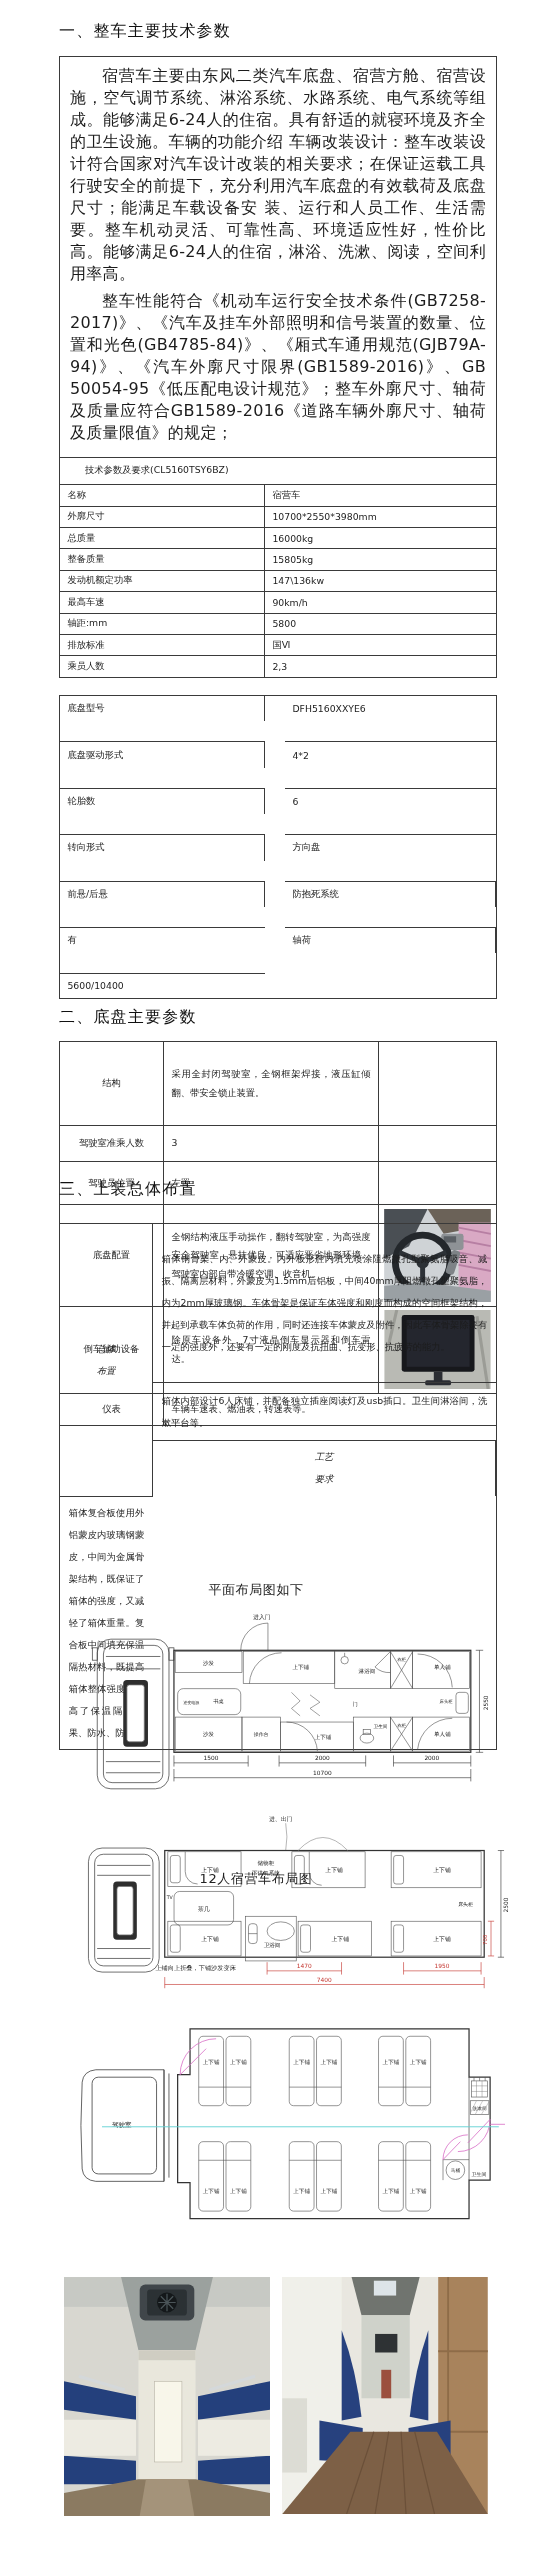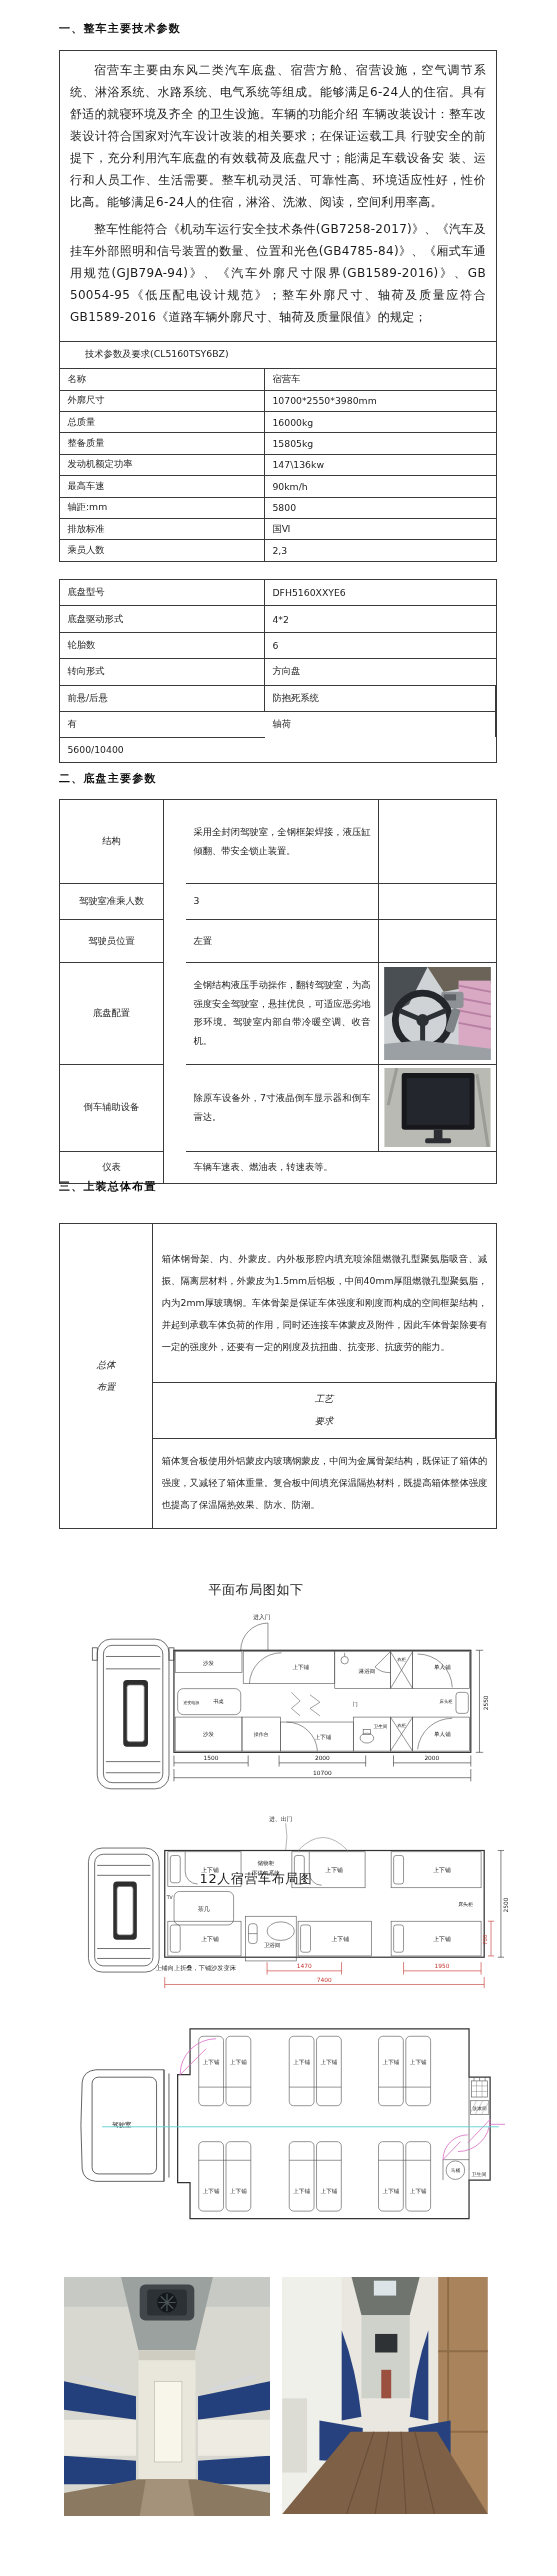--- a/index.html
+++ b/index.html
@@ -6,7 +6,7 @@
   .page{position:relative;width:558px;height:2576px;background:#fff;
         font-family:"DejaVu Sans","Liberation Sans",sans-serif;color:#1c1c1c;overflow:hidden;}
   
-  .h-sec{position:relative;font-size:11px;font-weight:bold;letter-spacing:1.2px;color:#111;}
+  .h-sec{position:relative;font-size:16px;font-weight:normal;letter-spacing:1.2px;color:#111;}
   #h1{margin:21px 0 0 59px;}
   #h2{margin:8px 0 0 59px;}
   #h3{position:absolute;top:1179px;left:59px;}

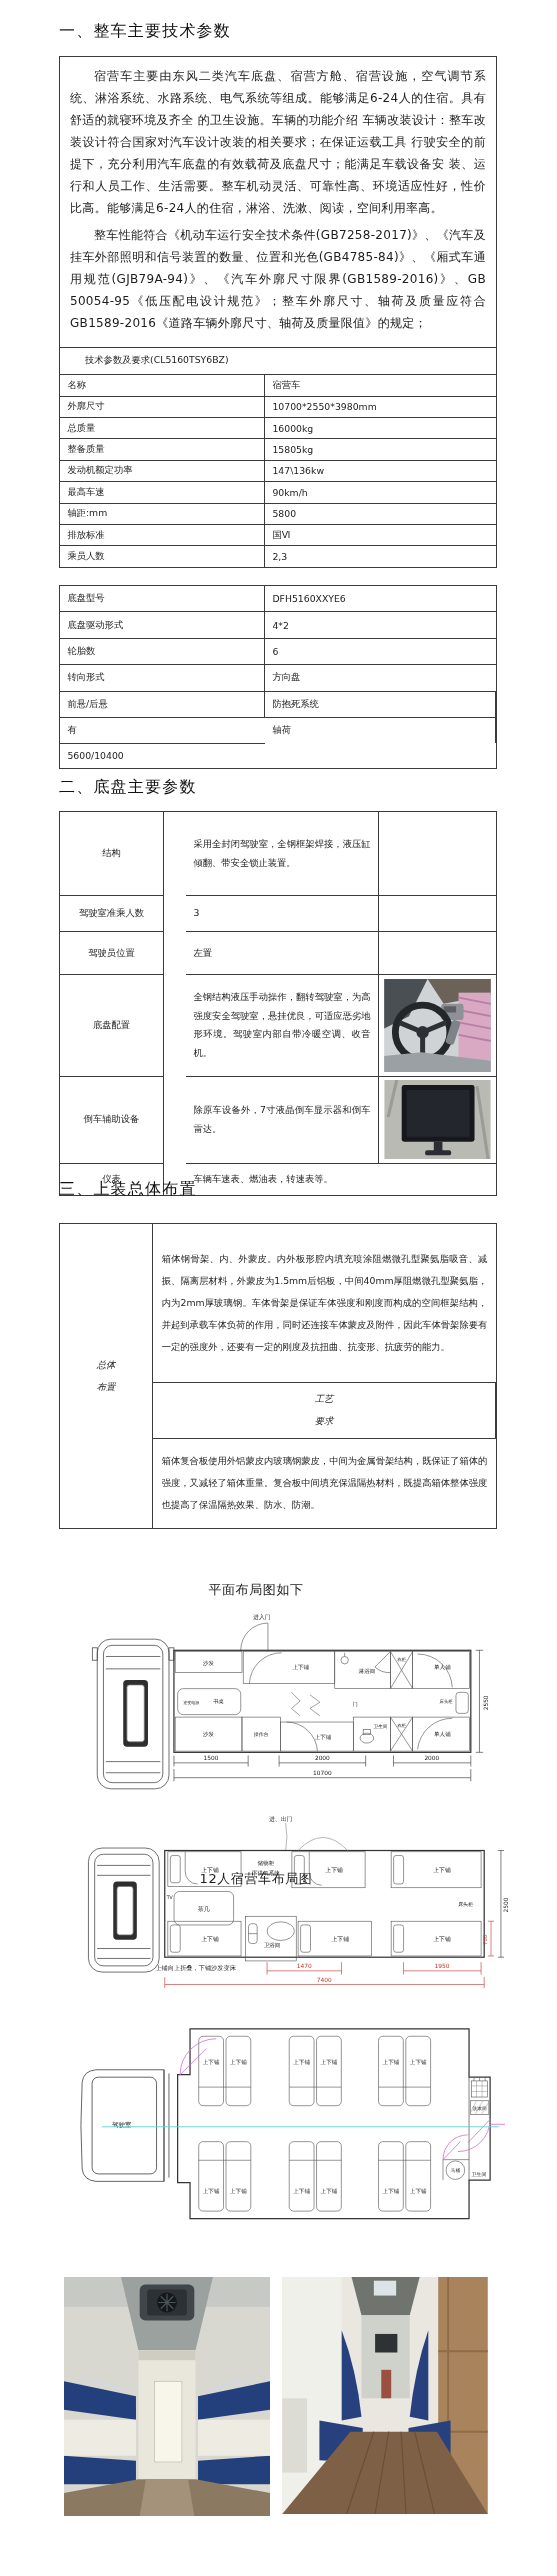--- a/index.html
+++ b/index.html
@@ -12,7 +12,7 @@
   #h3{position:absolute;top:1179px;left:59px;}
   
   .box1{margin:13.6px 0 0 59px;width:416px;border:1.2px solid #3a3a3a;padding:3.7px 10px 7.4px 10px;}
-  .box1 p{font-size:12px;line-height:22px;text-indent:2em;text-align:justify;margin:5px 0;letter-spacing:0.3px;}
+  .box1 p{font-size:16px;line-height:22px;text-indent:2em;text-align:justify;margin:5px 0;letter-spacing:0.3px;}
   .labelrow{margin:0 0 0 59px;width:411px;border:1.2px solid #3a3a3a;border-top:none;
             padding:6.2px 0 7.4px 25px;font-size:9.3px;}
   

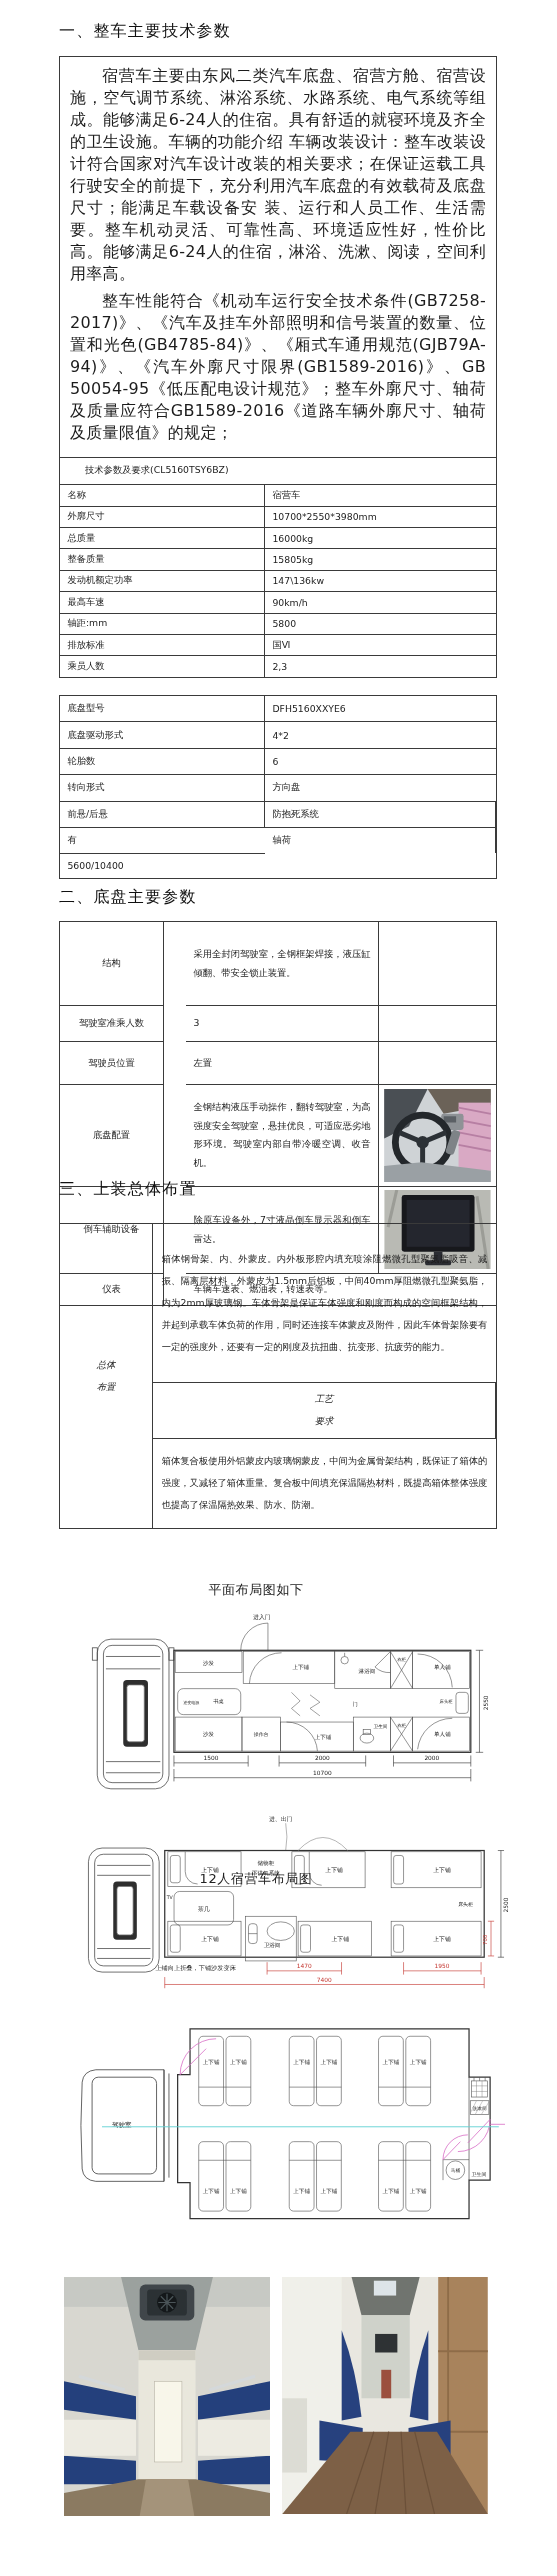--- a/index.html
+++ b/index.html
@@ -17,7 +17,7 @@
             padding:6.2px 0 7.4px 25px;font-size:9.3px;}
   
   .ptable{margin-left:59px;width:436px;border:1.2px solid #3a3a3a;border-top:none;display:grid;grid-template-columns:205px 1fr;}
-  .ptable.standalone{border-top:1.2px solid #3a3a3a;margin-top:17.4px;}
+  .ptable.standalone{border-top:1.2px solid #3a3a3a;margin-top:17.4px;gap:20px;}
   .ptable .c{padding:3.7px 7.4px;font-size:9.3px;border-top:0.6px solid #3a3a3a;display:flex;align-items:center;}
   .ptable .k{border-right:0.6px solid #3a3a3a;}
   .ptable .r0{border-top:none;}

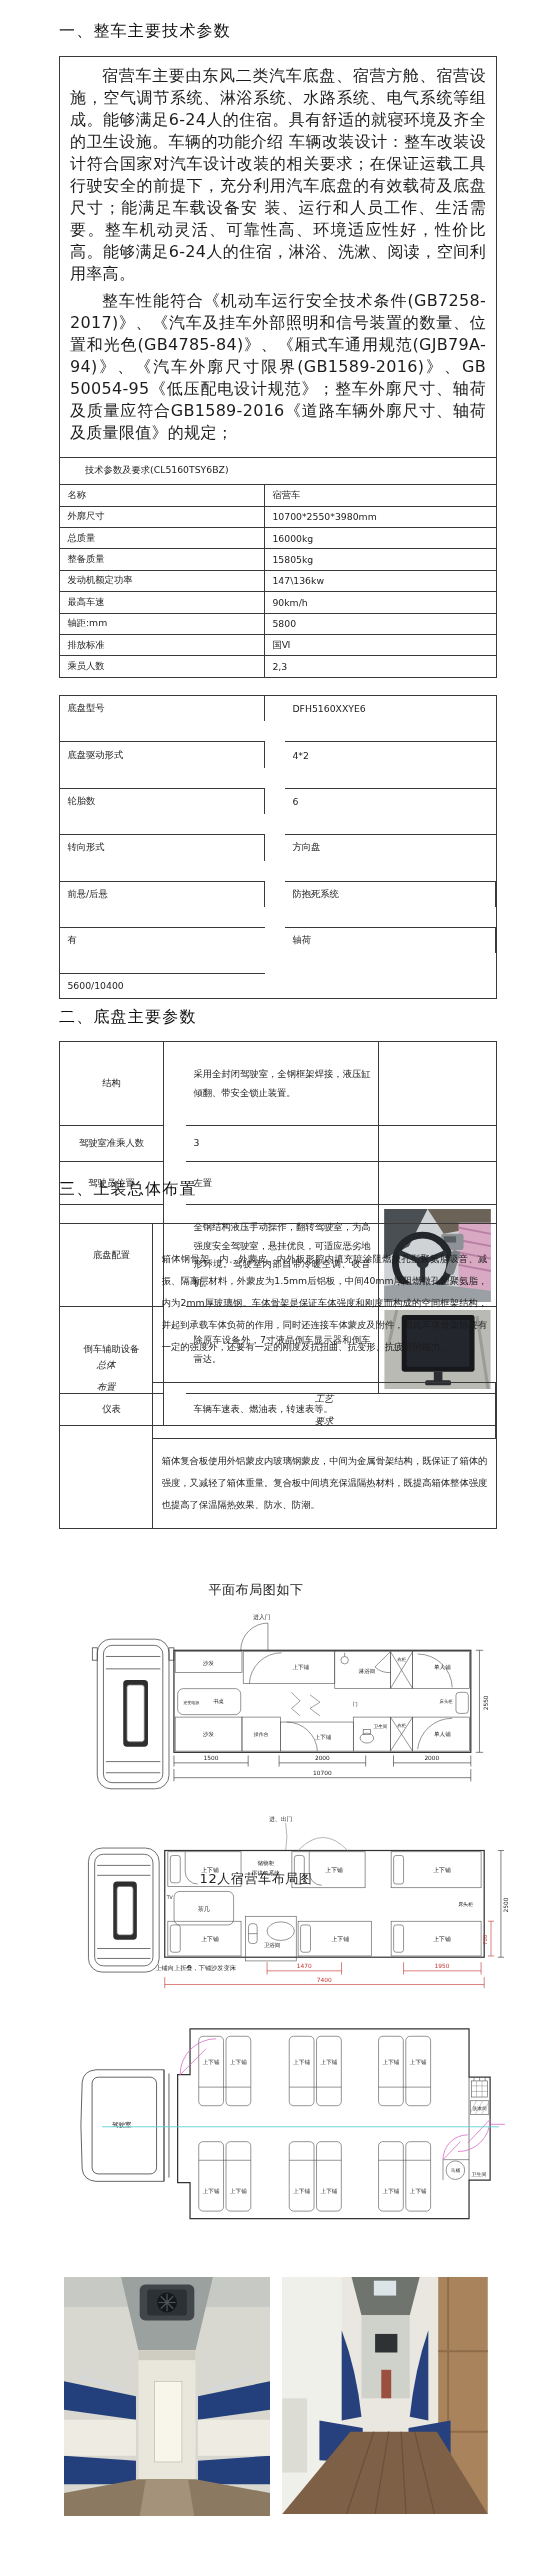--- a/index.html
+++ b/index.html
@@ -26,7 +26,7 @@
   .ctable{margin:13.6px 0 0 59px;width:436px;border:1.2px solid #3a3a3a;display:grid;grid-template-columns:104px 215px 117px;}
   .ctable .c{border-top:0.6px solid #3a3a3a;font-size:9.3px;display:flex;align-items:center;padding:5px 7.4px;}
   .ctable .lab{justify-content:center;text-align:center;border-right:0.6px solid #3a3a3a;}
-  .ctable .val{border-right:0.6px solid #3a3a3a;line-height:18.6px;text-align:justify;margin-left:22px;}
+  .ctable .val{border-right:0.6px solid #3a3a3a;line-height:18.6px;text-align:justify;}
   .ctable .img{padding:3.7px;justify-content:center;}
   .ctable .r0{border-top:none;}
   .ctable .span2{grid-column:2/4;}

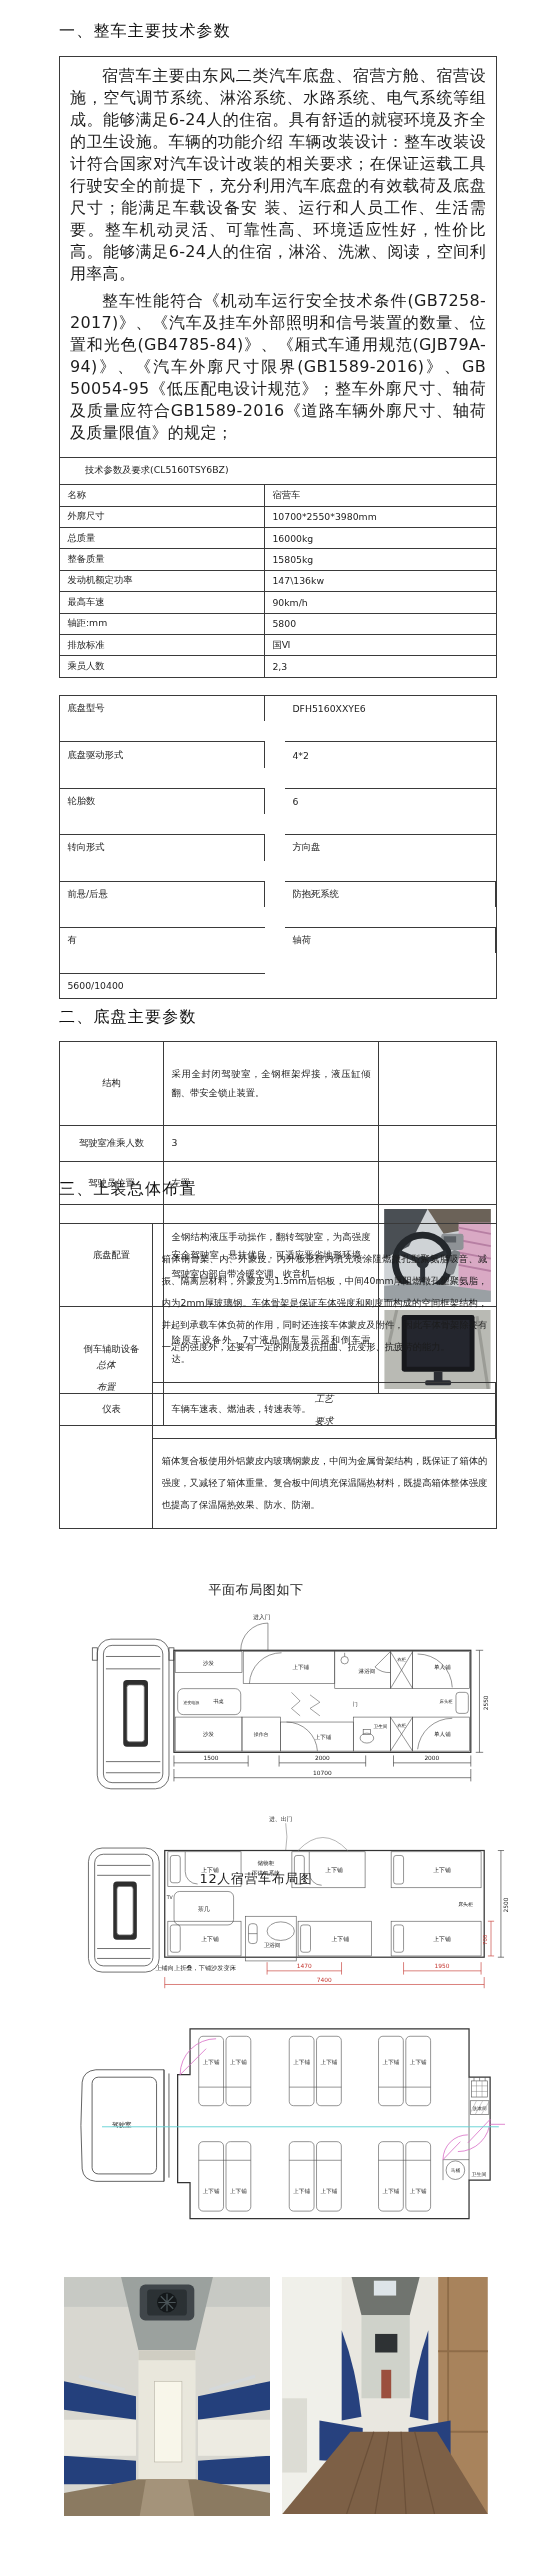--- a/index.html
+++ b/index.html
@@ -151,6 +151,7 @@
         <span>总体布置</span>
       </div>
     <div class="c val r0" style="min-height:148px">箱体钢骨架、内、外蒙皮。内外板形腔内填充喷涂阻燃微孔型聚氨脂吸音、减振、隔离层材料，外蒙皮为1.5mm后铝板，中间40mm厚阻燃微孔型聚氨脂，内为2mm厚玻璃钢。车体骨架是保证车体强度和刚度而构成的空间框架结构，并起到承载车体负荷的作用，同时还连接车体蒙皮及附件，因此车体骨架除要有一定的强度外，还要有一定的刚度及抗扭曲、抗变形、抗疲劳的能力。</div>
+    <div class="c val" style="min-height:47px">箱体内部设计6人床铺，并配备独立插座阅读灯及usb插口。卫生间淋浴间，洗漱平台等。</div>
     <div class="c lab">
         <span>工艺要求</span>
       </div>

